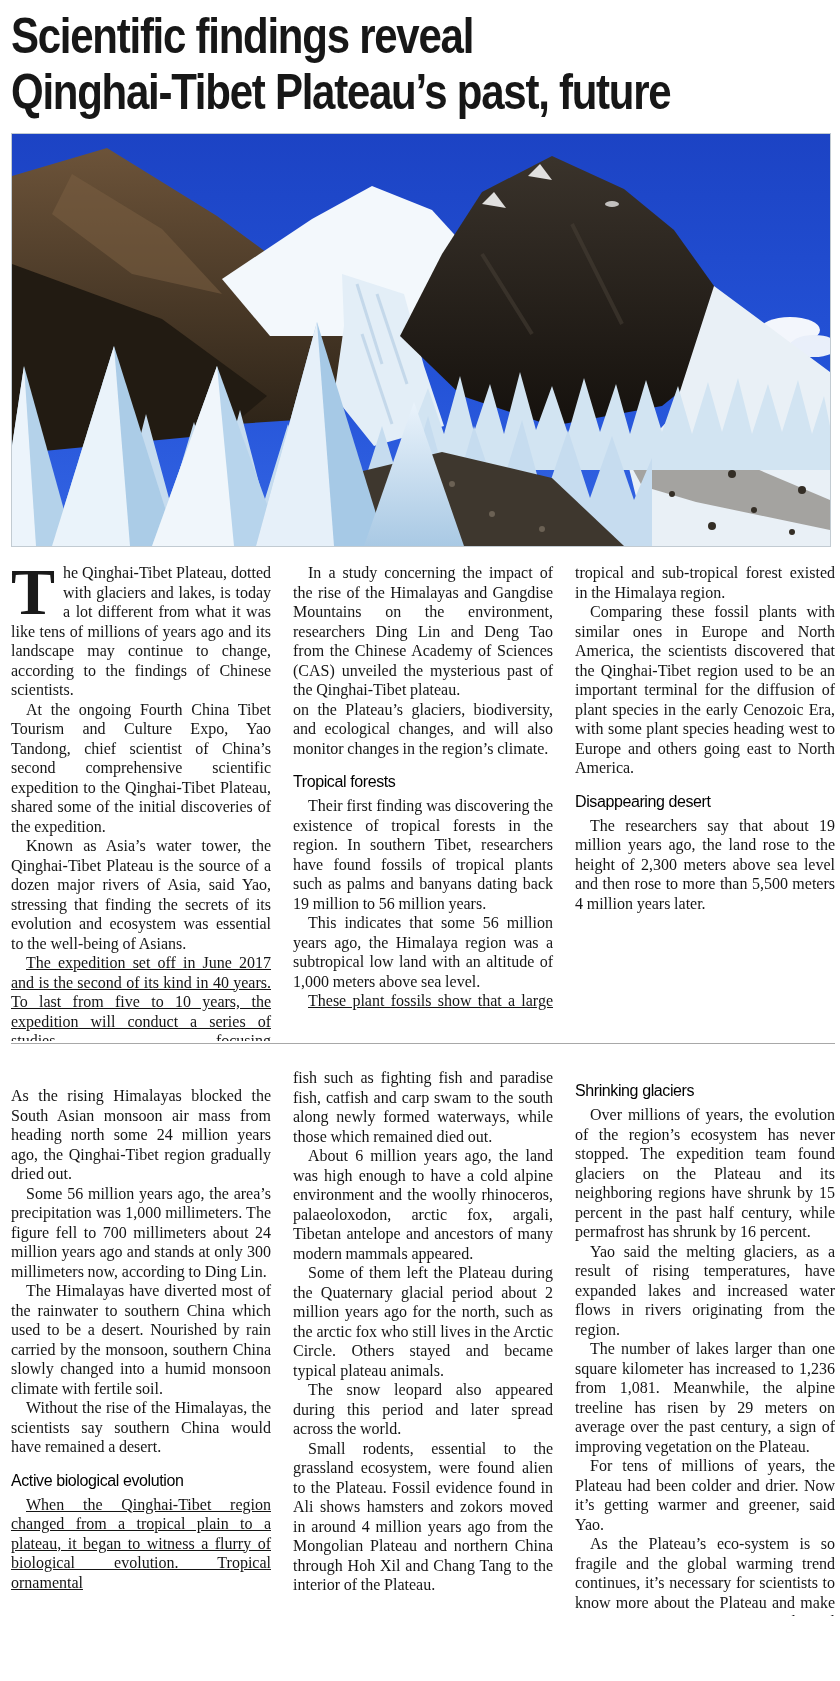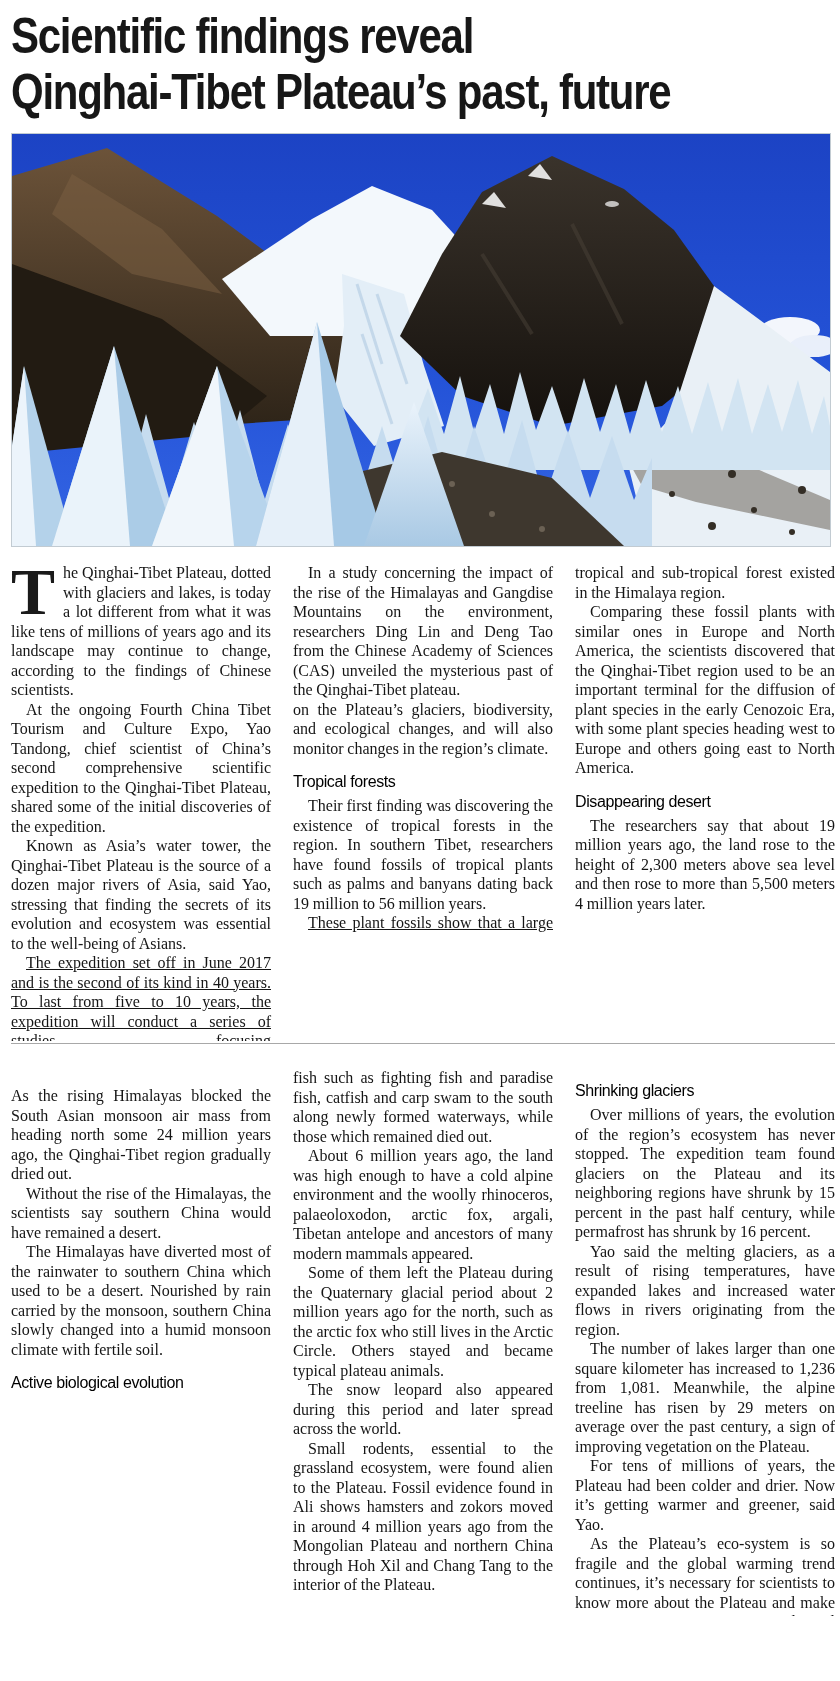--- a/index.html
+++ b/index.html
@@ -162,6 +162,7 @@
       <p class="body noindent">on the Plateau’s glaciers, biodiversity, and ecological changes, and will also monitor changes in the region’s climate.</p>
       <h3 class="sect">Tropical forests</h3>
       <p class="body">Their first finding was discovering the existence of tropical forests in the region. In southern Tibet, researchers have found fossils of tropical plants such as palms and banyans dating back 19 million to 56 million years.</p>
+      <p class="body">This indicates that some 56 million years ago, the Himalaya region was a subtropical low land with an altitude of 1,000 meters above sea level.</p>
       <p class="body contend">These plant fossils show that a large</p>
     </div>
     <div class="col">

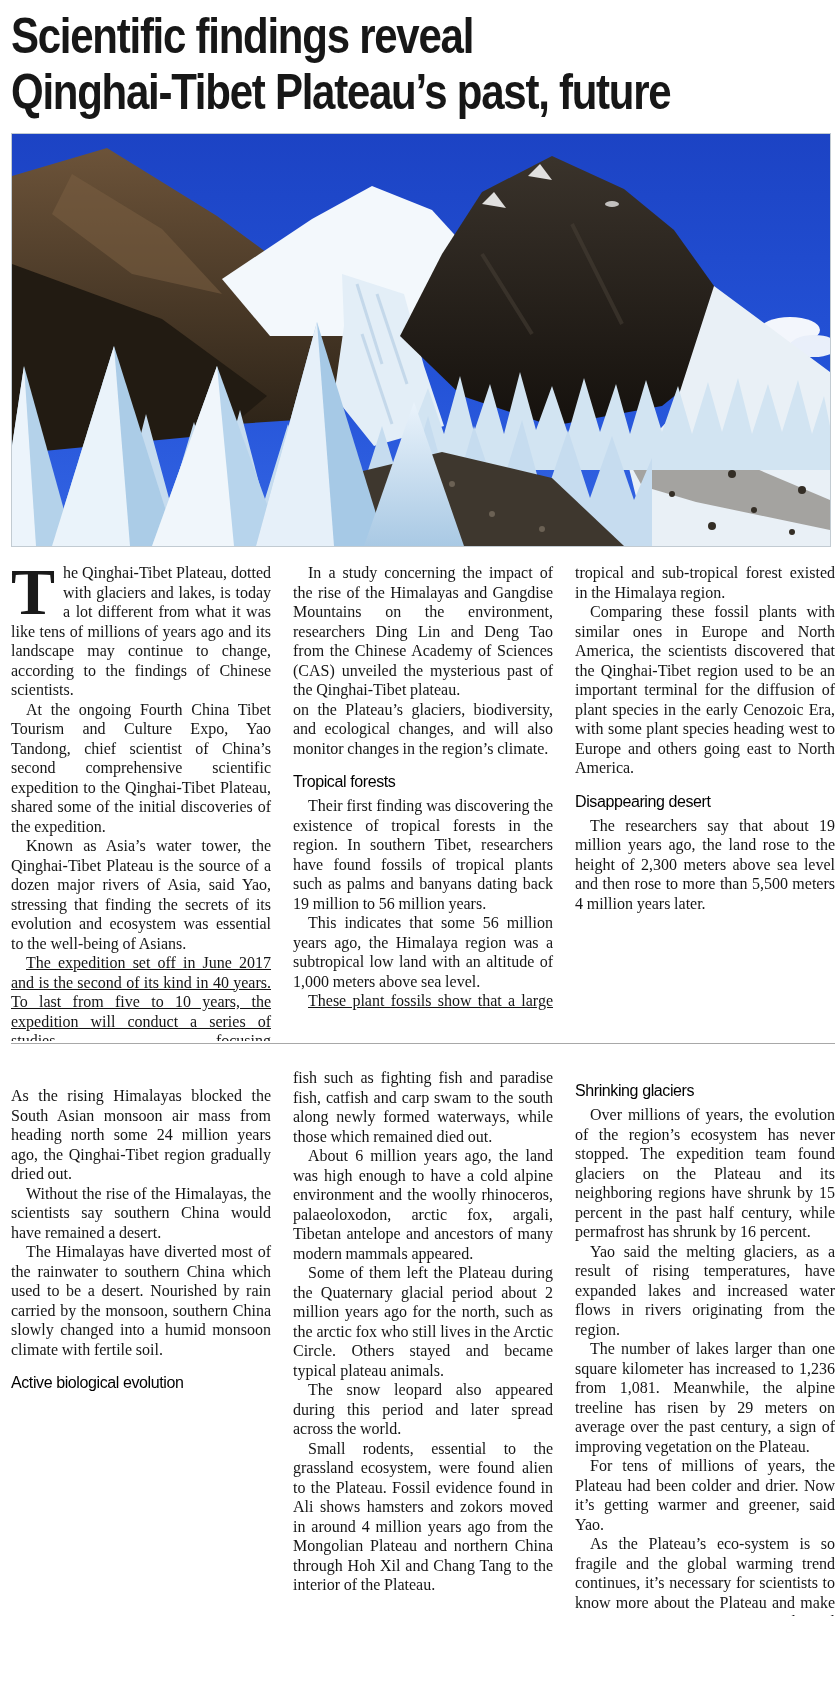--- a/index.html
+++ b/index.html
@@ -178,6 +178,7 @@
   <div class="cols bottom">
     <div class="col offset">
       <p class="body noindent">As the rising Himalayas blocked the South Asian monsoon air mass from heading north some 24 million years ago, the Qinghai-Tibet region gradually dried out.</p>
+      <p class="body">Some 56 million years ago, the area’s precipitation was 1,000 millimeters. The figure fell to 700 millimeters about 24 million years ago and stands at only 300 millimeters now, according to Ding Lin.</p>
       <p class="body">Without the rise of the Himalayas, the scientists say southern China would have remained a desert.</p>
       <p class="body">The Himalayas have diverted most of the rainwater to southern China which used to be a desert. Nourished by rain carried by the monsoon, southern China slowly changed into a humid monsoon climate with fertile soil.</p>
       <h3 class="sect">Active biological evolution</h3>

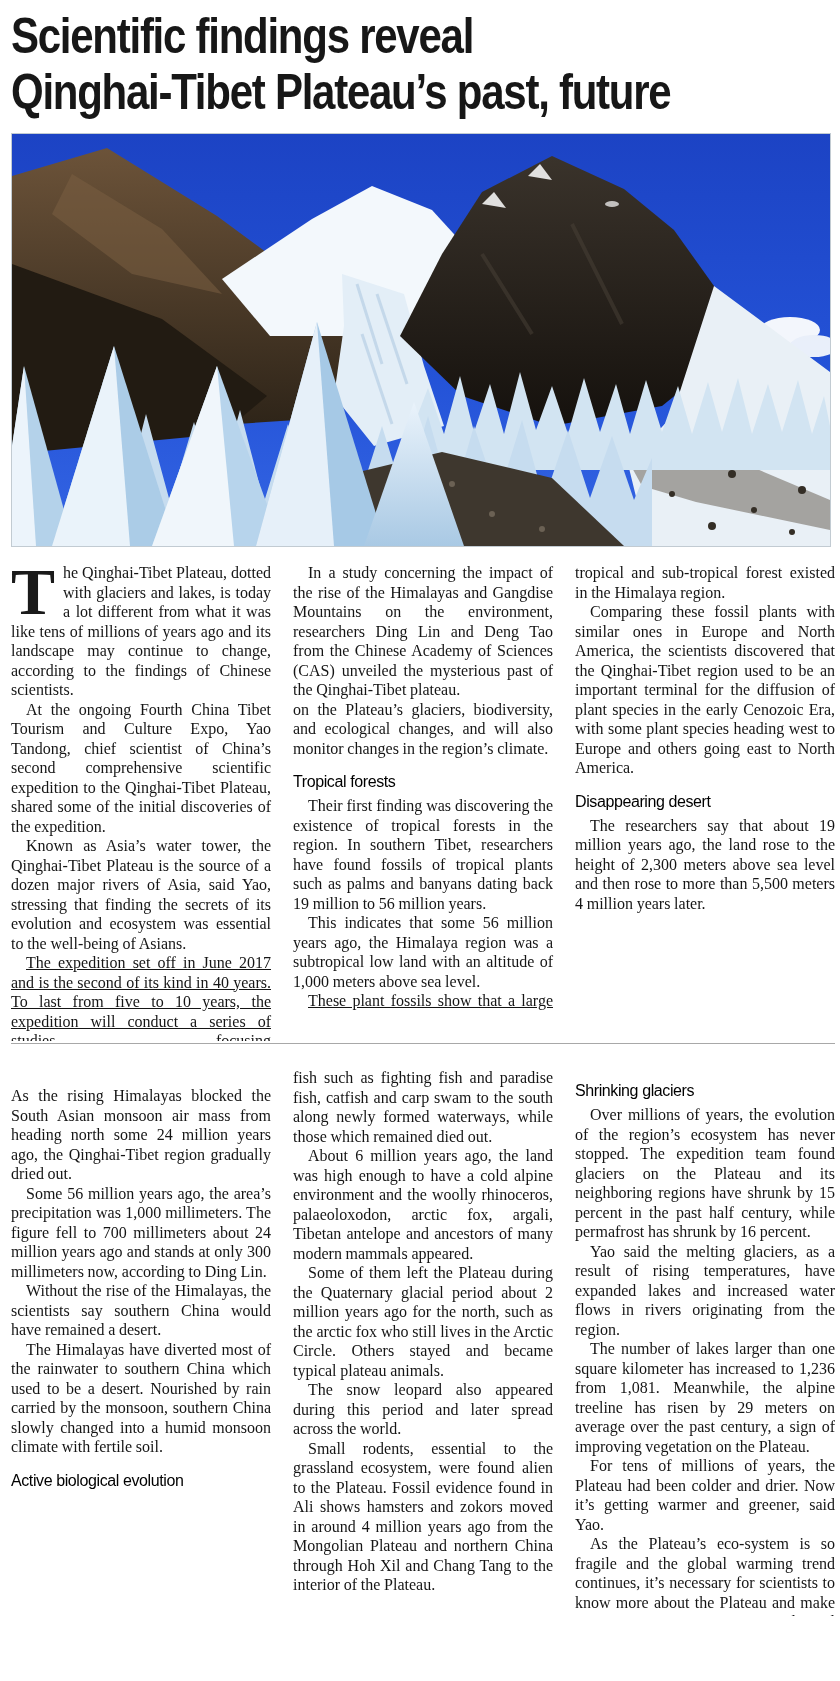--- a/index.html
+++ b/index.html
@@ -179,8 +179,8 @@
     <div class="col offset">
       <p class="body noindent">As the rising Himalayas blocked the South Asian monsoon air mass from heading north some 24 million years ago, the Qinghai-Tibet region gradually dried out.</p>
       <p class="body">Some 56 million years ago, the area’s precipitation was 1,000 millimeters. The figure fell to 700 millimeters about 24 million years ago and stands at only 300 millimeters now, according to Ding Lin.</p>
+      <p class="body">The Himalayas have diverted most of the rainwater to southern China which used to be a desert. Nourished by rain carried by the monsoon, southern China slowly changed into a humid monsoon climate with fertile soil.</p>
       <p class="body">Without the rise of the Himalayas, the scientists say southern China would have remained a desert.</p>
-      <p class="body">The Himalayas have diverted most of the rainwater to southern China which used to be a desert. Nourished by rain carried by the monsoon, southern China slowly changed into a humid monsoon climate with fertile soil.</p>
       <h3 class="sect">Active biological evolution</h3>
     </div>
     <div class="col">

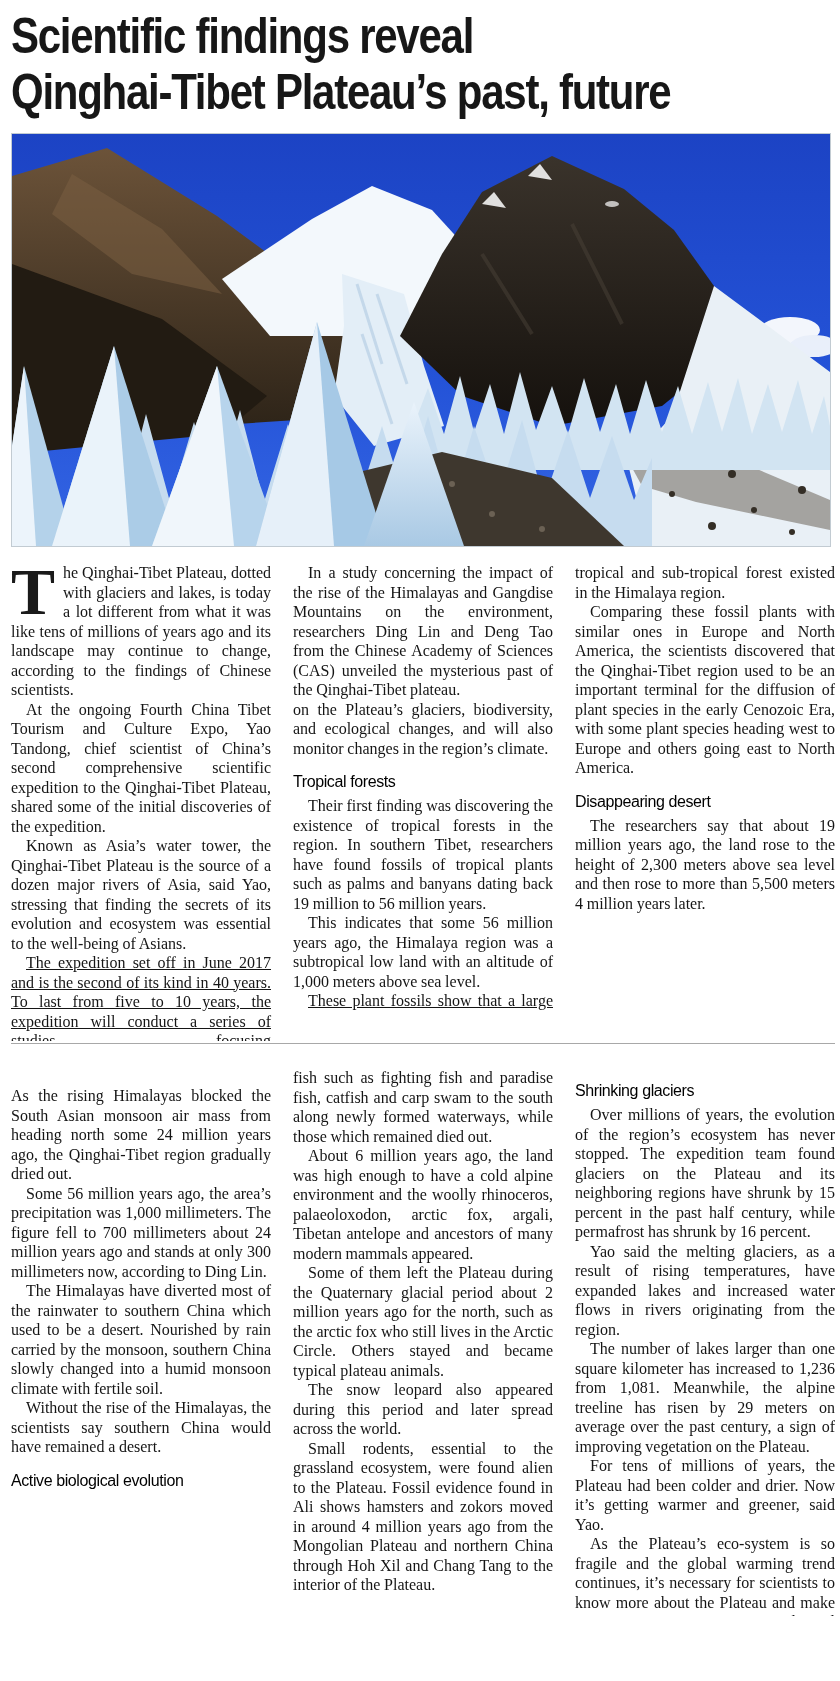--- a/index.html
+++ b/index.html
@@ -182,6 +182,7 @@
       <p class="body">The Himalayas have diverted most of the rainwater to southern China which used to be a desert. Nourished by rain carried by the monsoon, southern China slowly changed into a humid monsoon climate with fertile soil.</p>
       <p class="body">Without the rise of the Himalayas, the scientists say southern China would have remained a desert.</p>
       <h3 class="sect">Active biological evolution</h3>
+      <p class="body contend">When the Qinghai-Tibet region changed from a tropical plain to a plateau, it began to witness a flurry of biological evolution. Tropical ornamental</p>
     </div>
     <div class="col">
       <p class="body noindent">fish such as fighting fish and paradise fish, catfish and carp swam to the south along newly formed waterways, while those which remained died out.</p>

